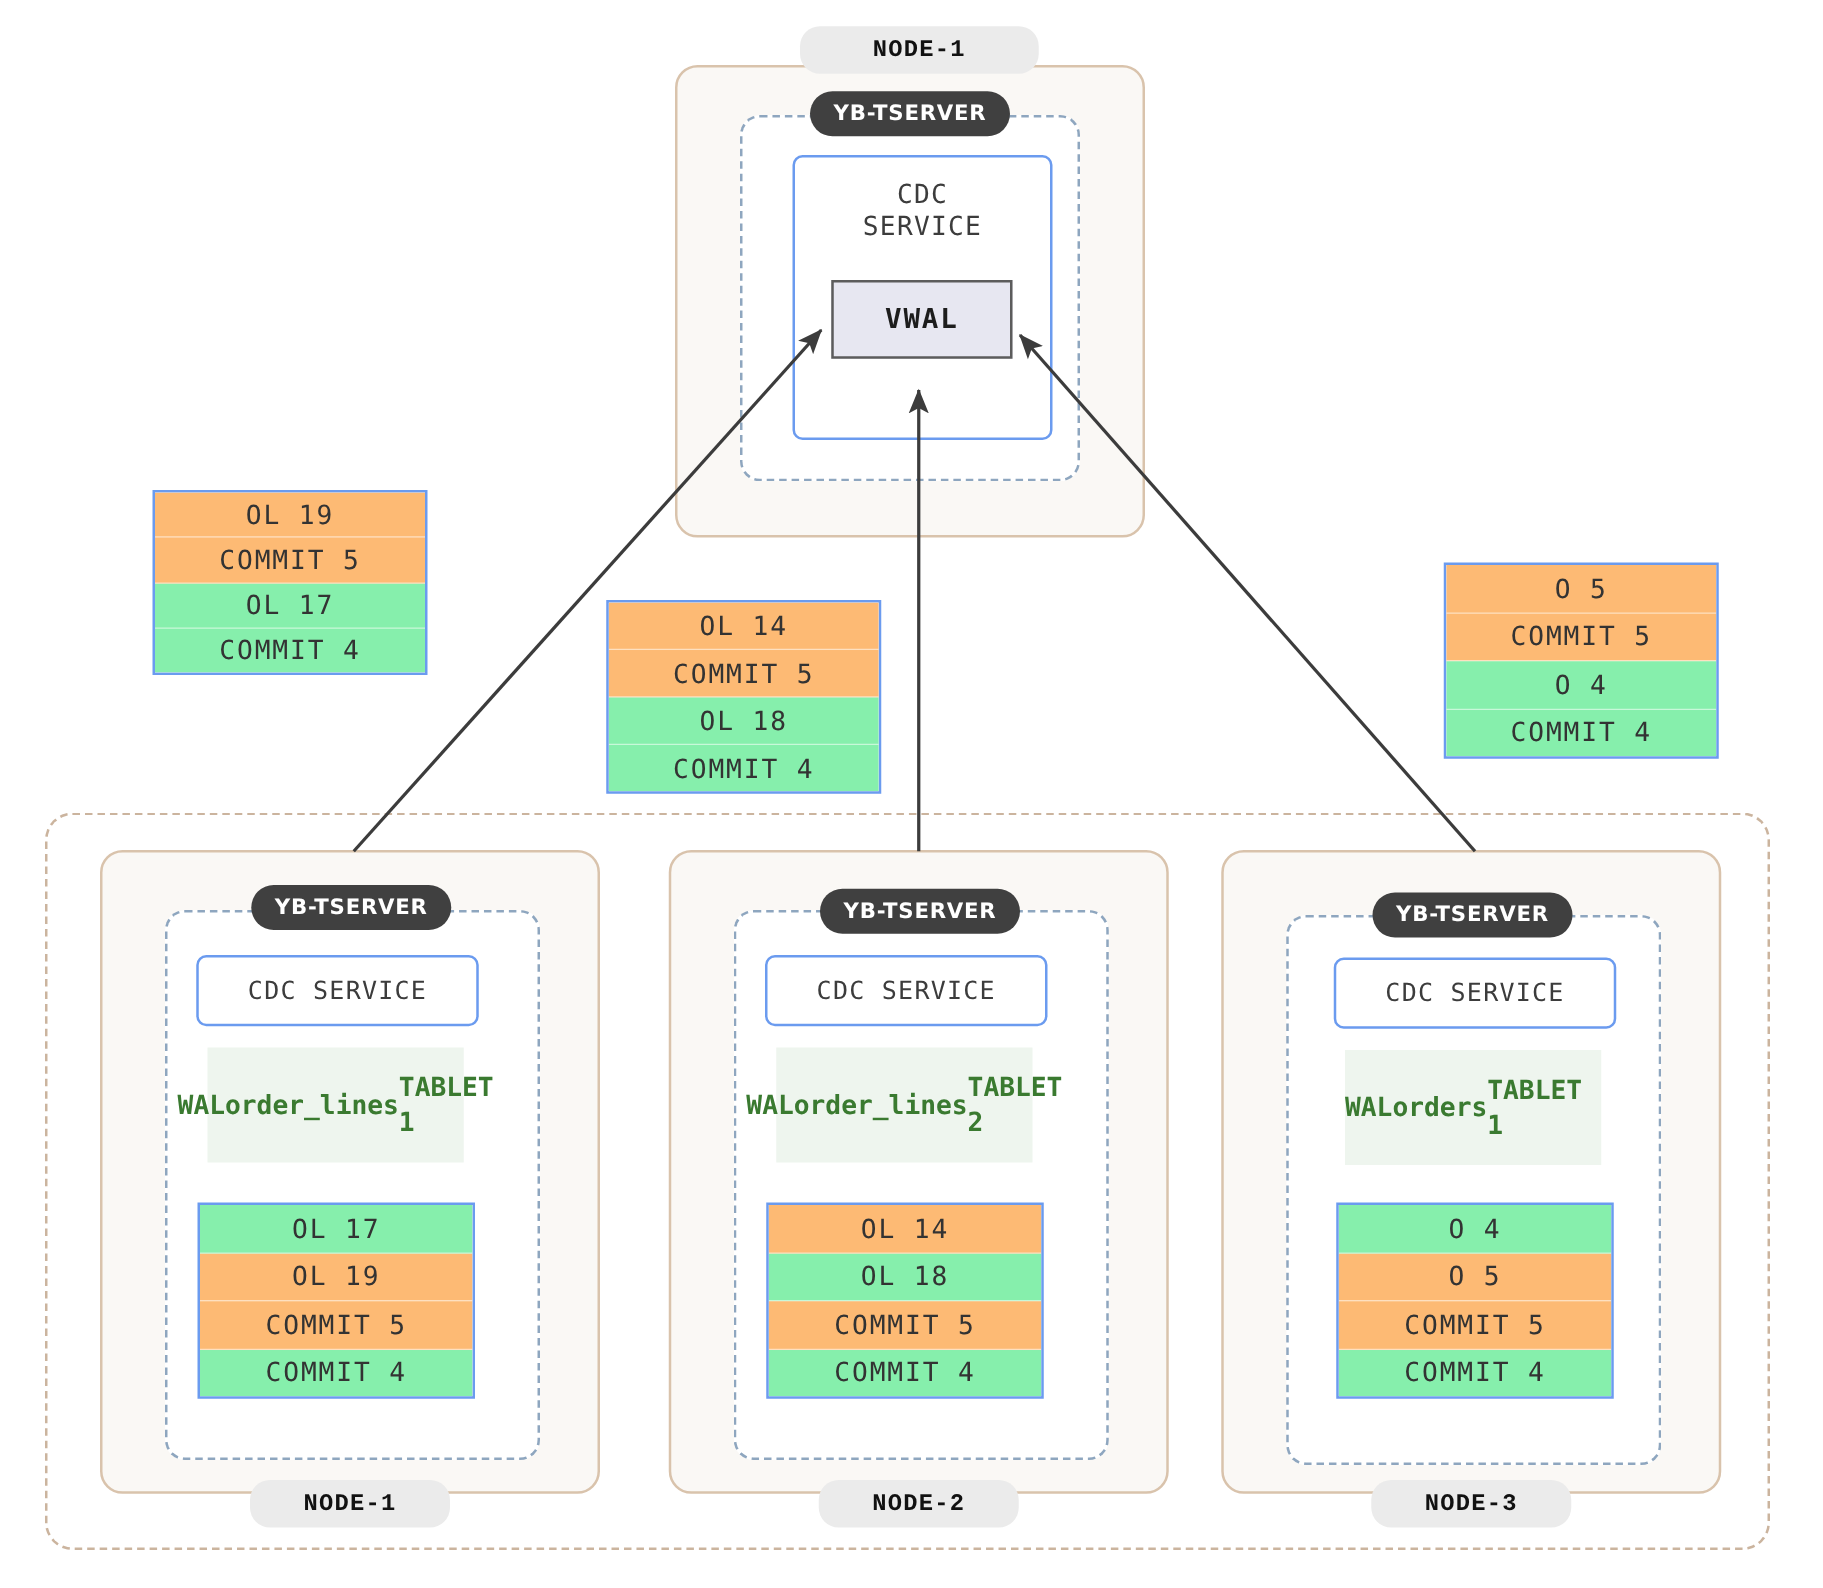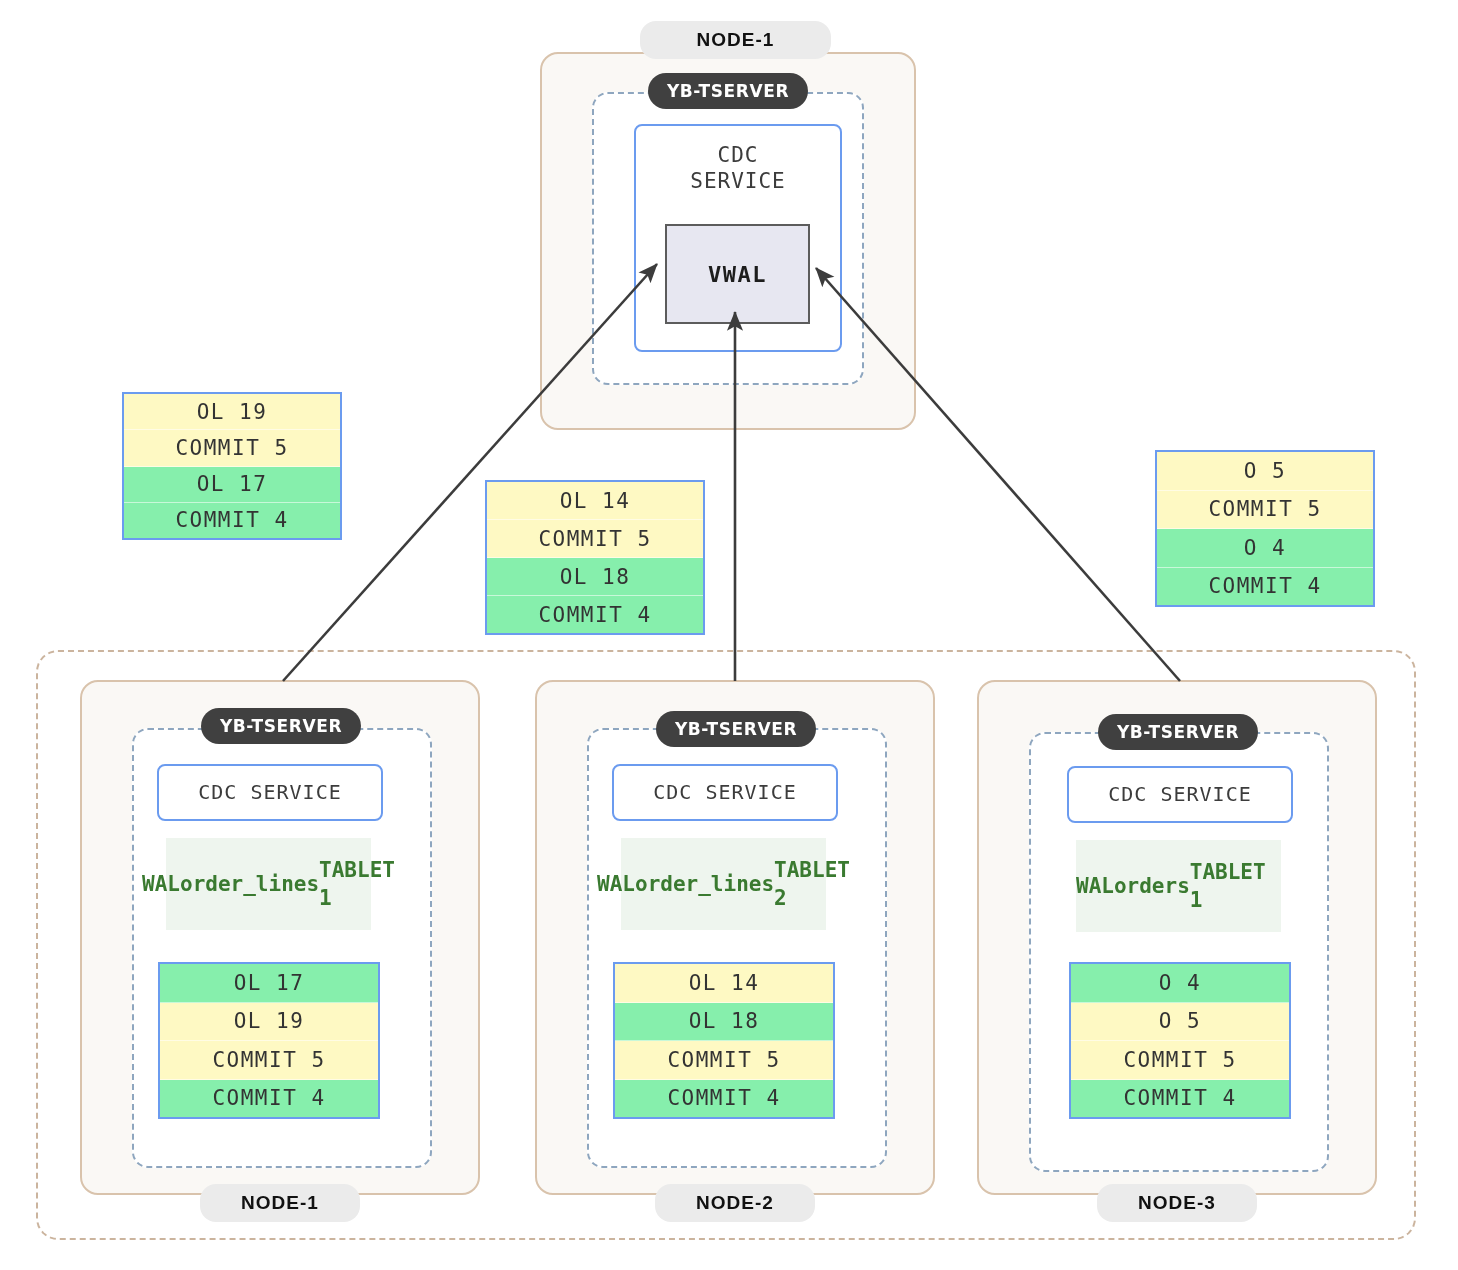--- a/index.html
+++ b/index.html
@@ -40,7 +40,7 @@
     align-items: center;
     justify-content: center;
     height: 38px;
-    font-family: Liberation Sans, sans-serif;
+    font-family: Liberation Mono, monospace;
   }
 
   

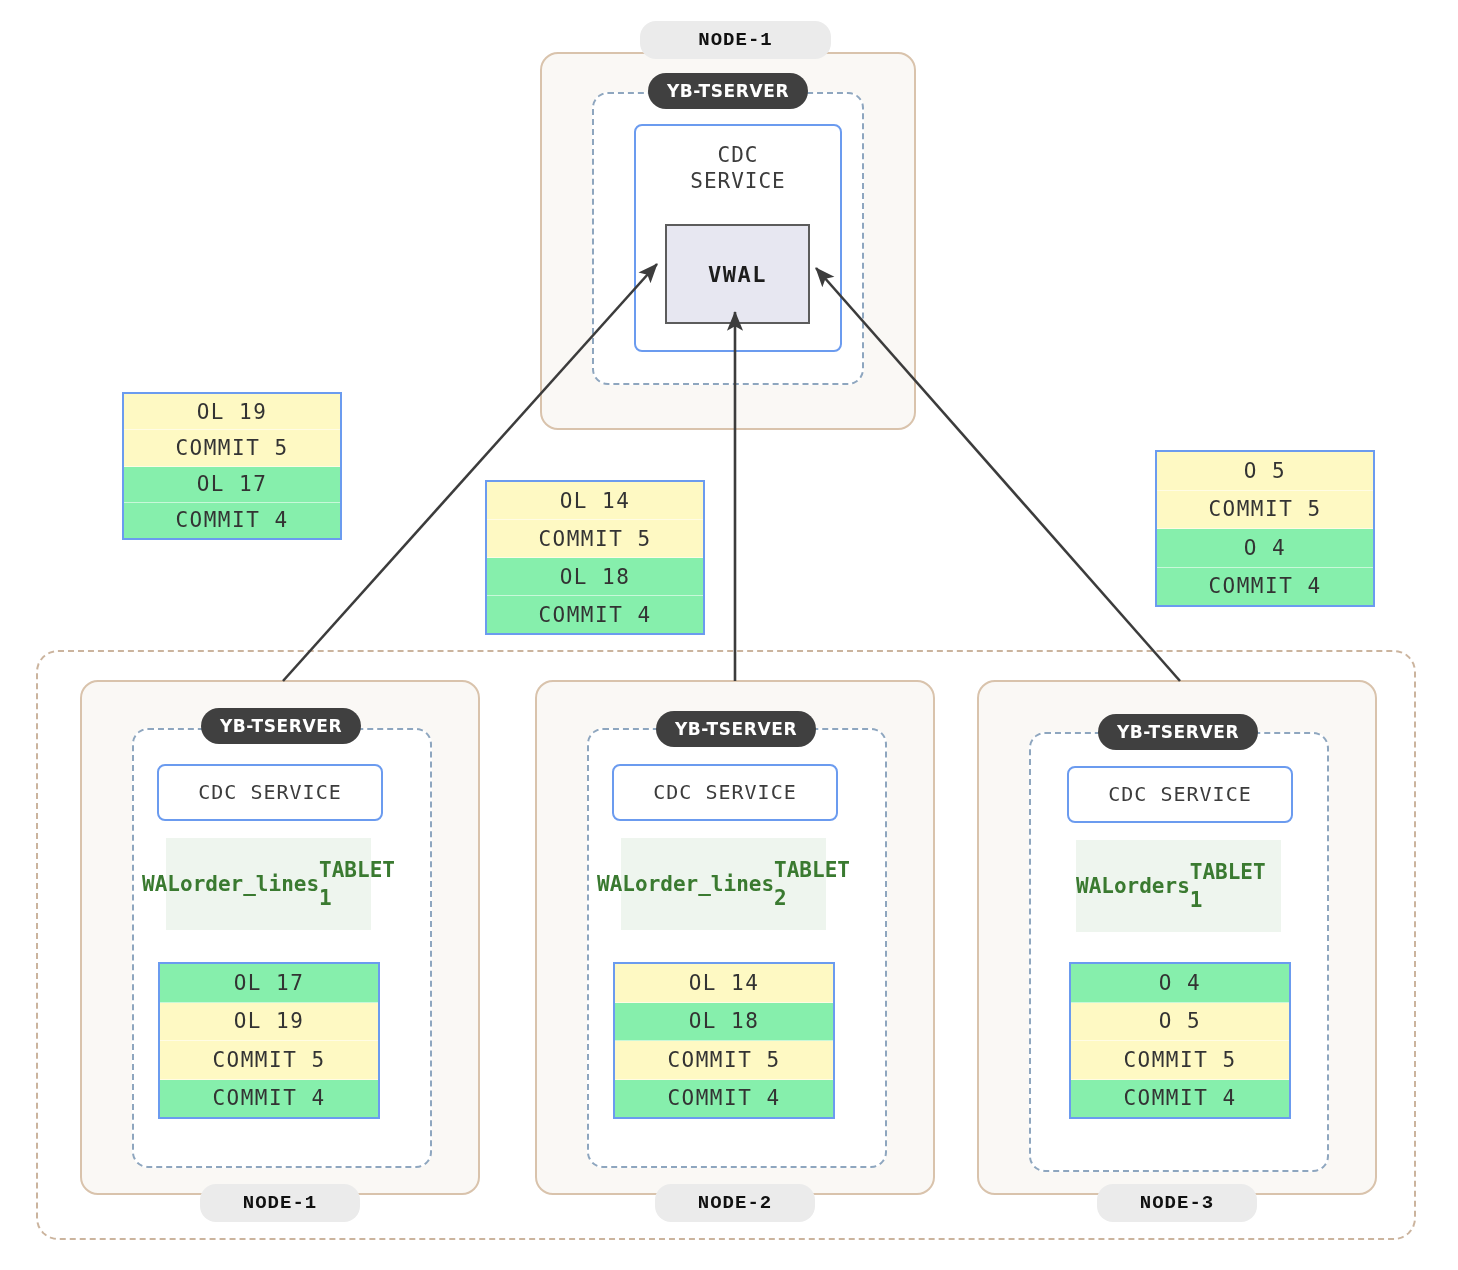--- a/index.html
+++ b/index.html
@@ -167,7 +167,7 @@
 SERVICE</span>
   </div>
 
-  <div class="abs vwal-box" style="left:665px; top:224px; width:145px; height:100px;align-items:center;">
+  <div class="abs vwal-box" style="left:665px; top:224px; width:145px; height:63px;align-items:center;">
     <span>VWAL</span>
   </div>
 

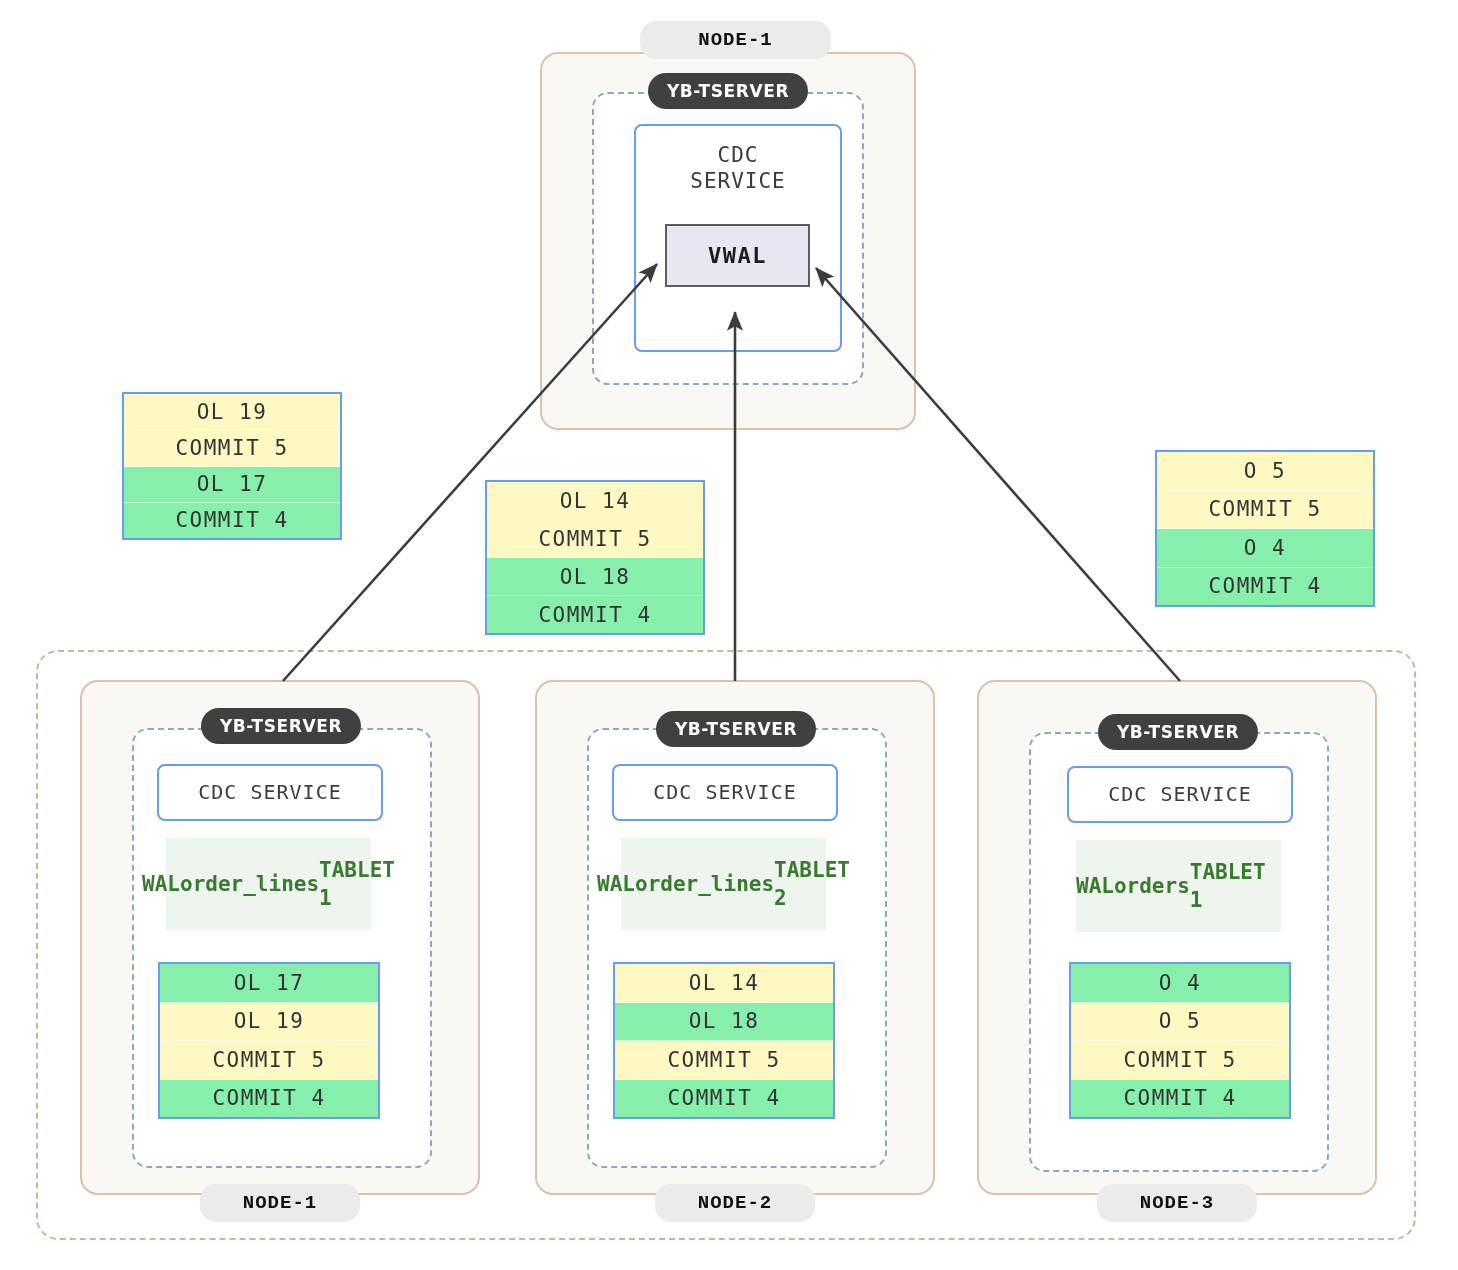--- a/index.html
+++ b/index.html
@@ -128,7 +128,7 @@
     font-family: "DejaVu Sans Mono", "Liberation Mono", monospace;
   }
   .rec:last-child { border-bottom: none; }
-  .rec.blue { background: #fef9c3; }
+  .rec.blue { background: #fdba74; }
   .rec.green { background: #86efac; }
 
   

